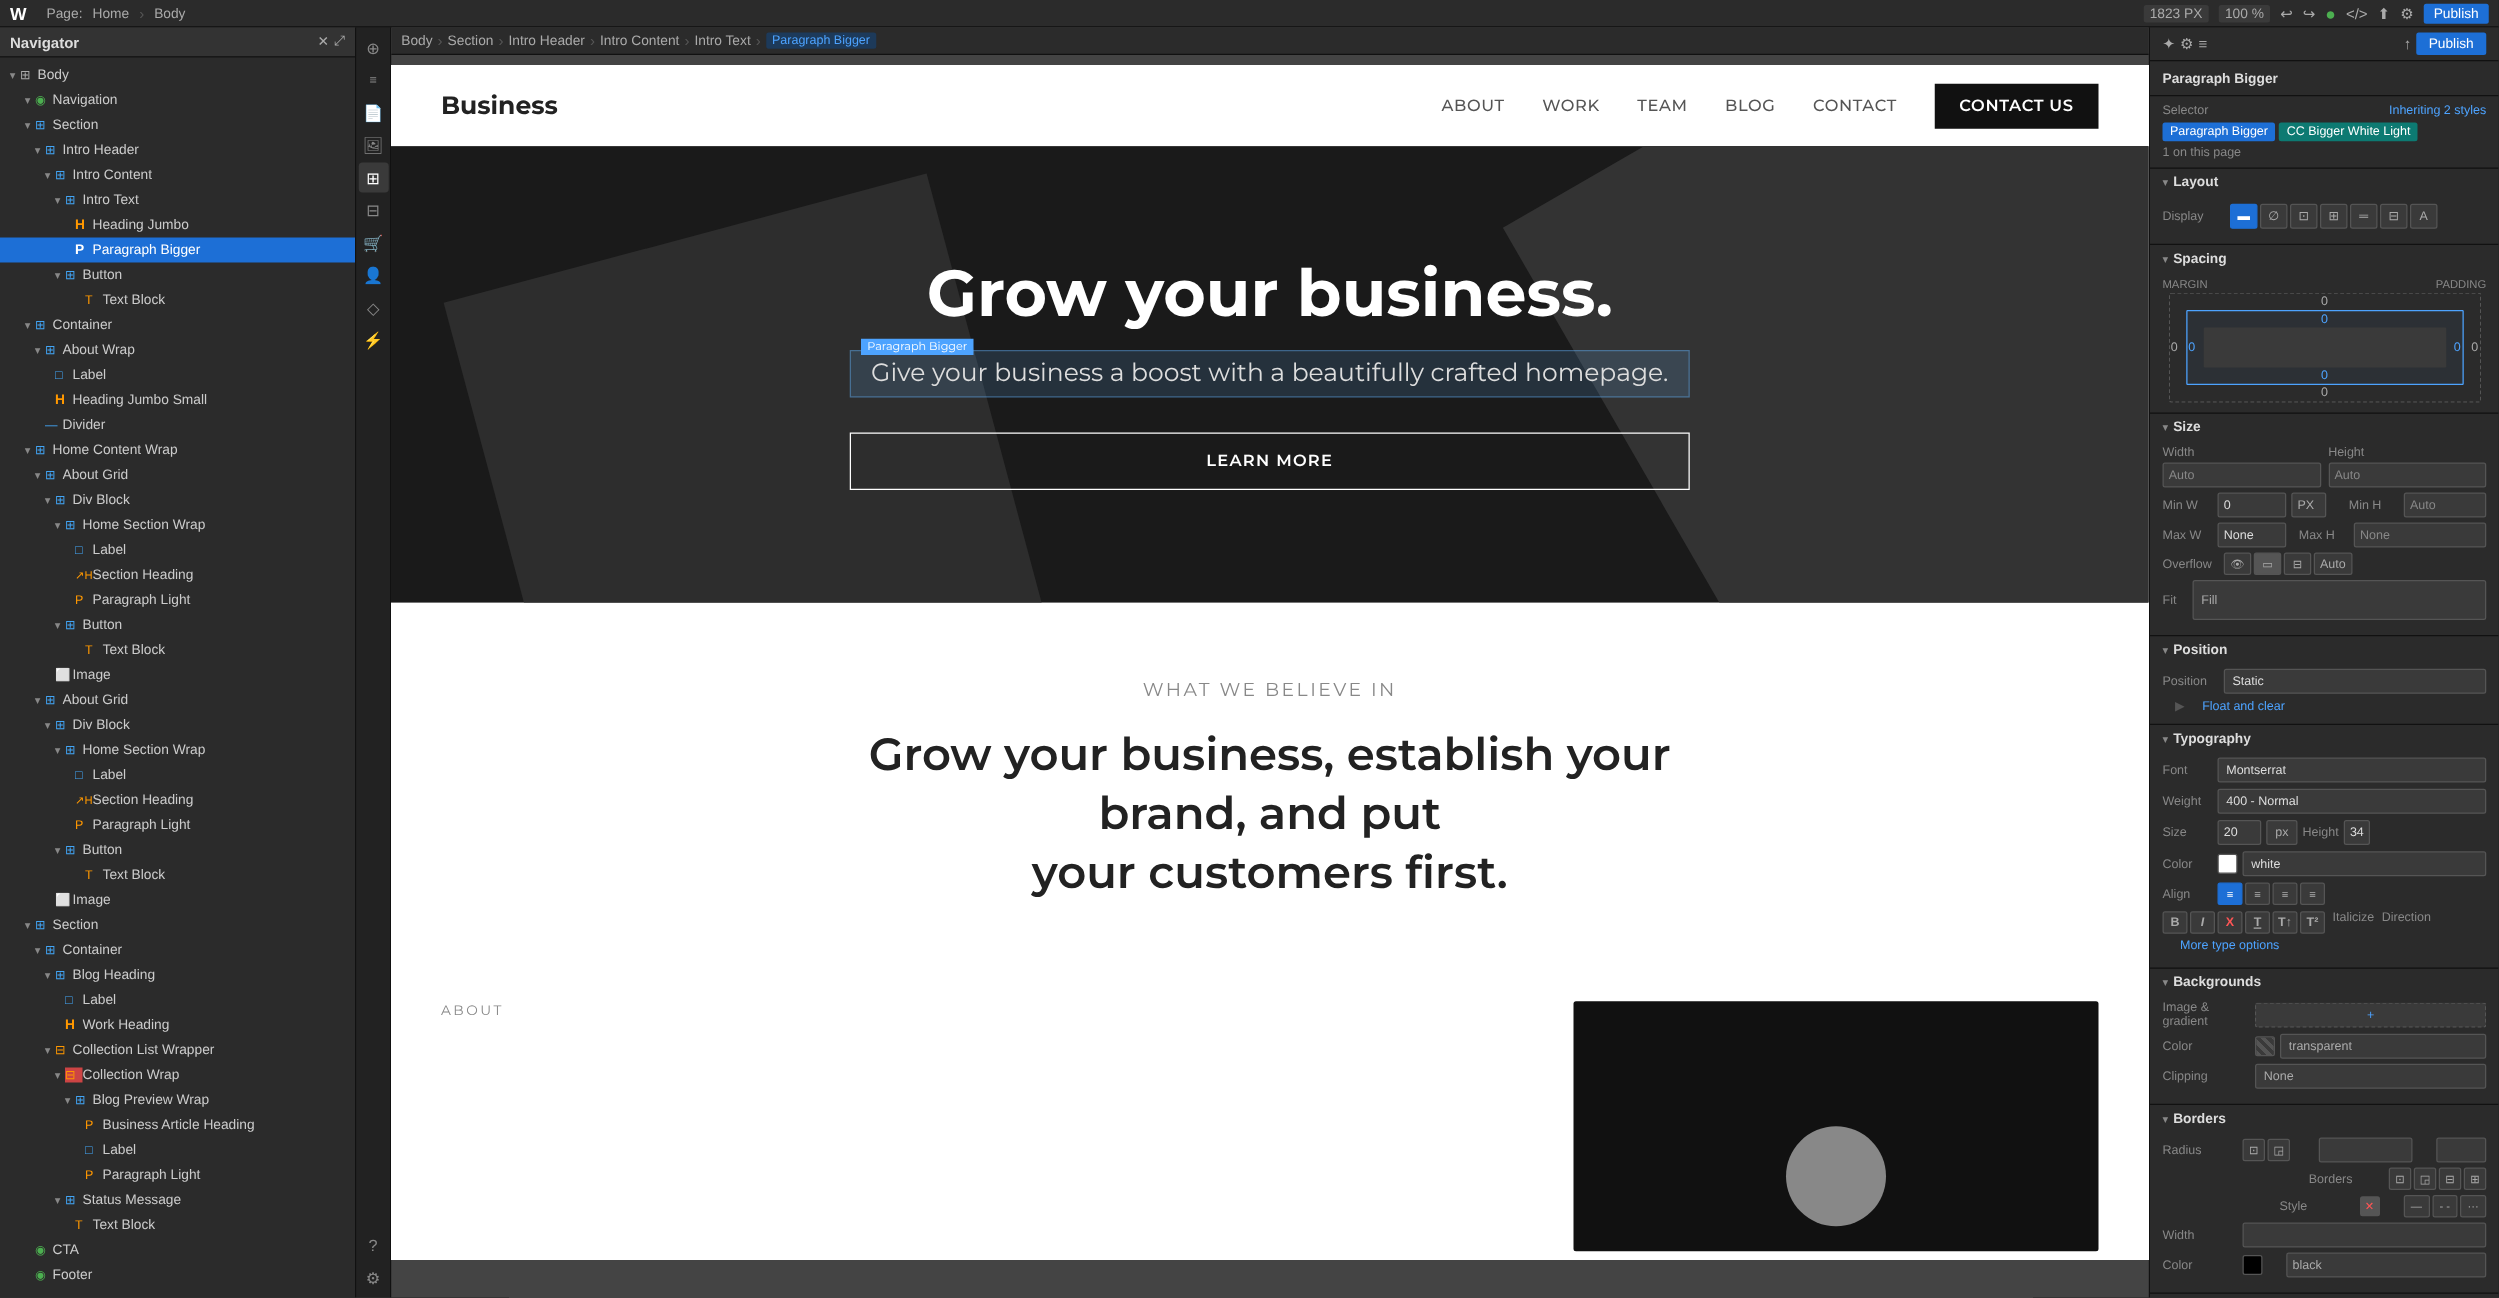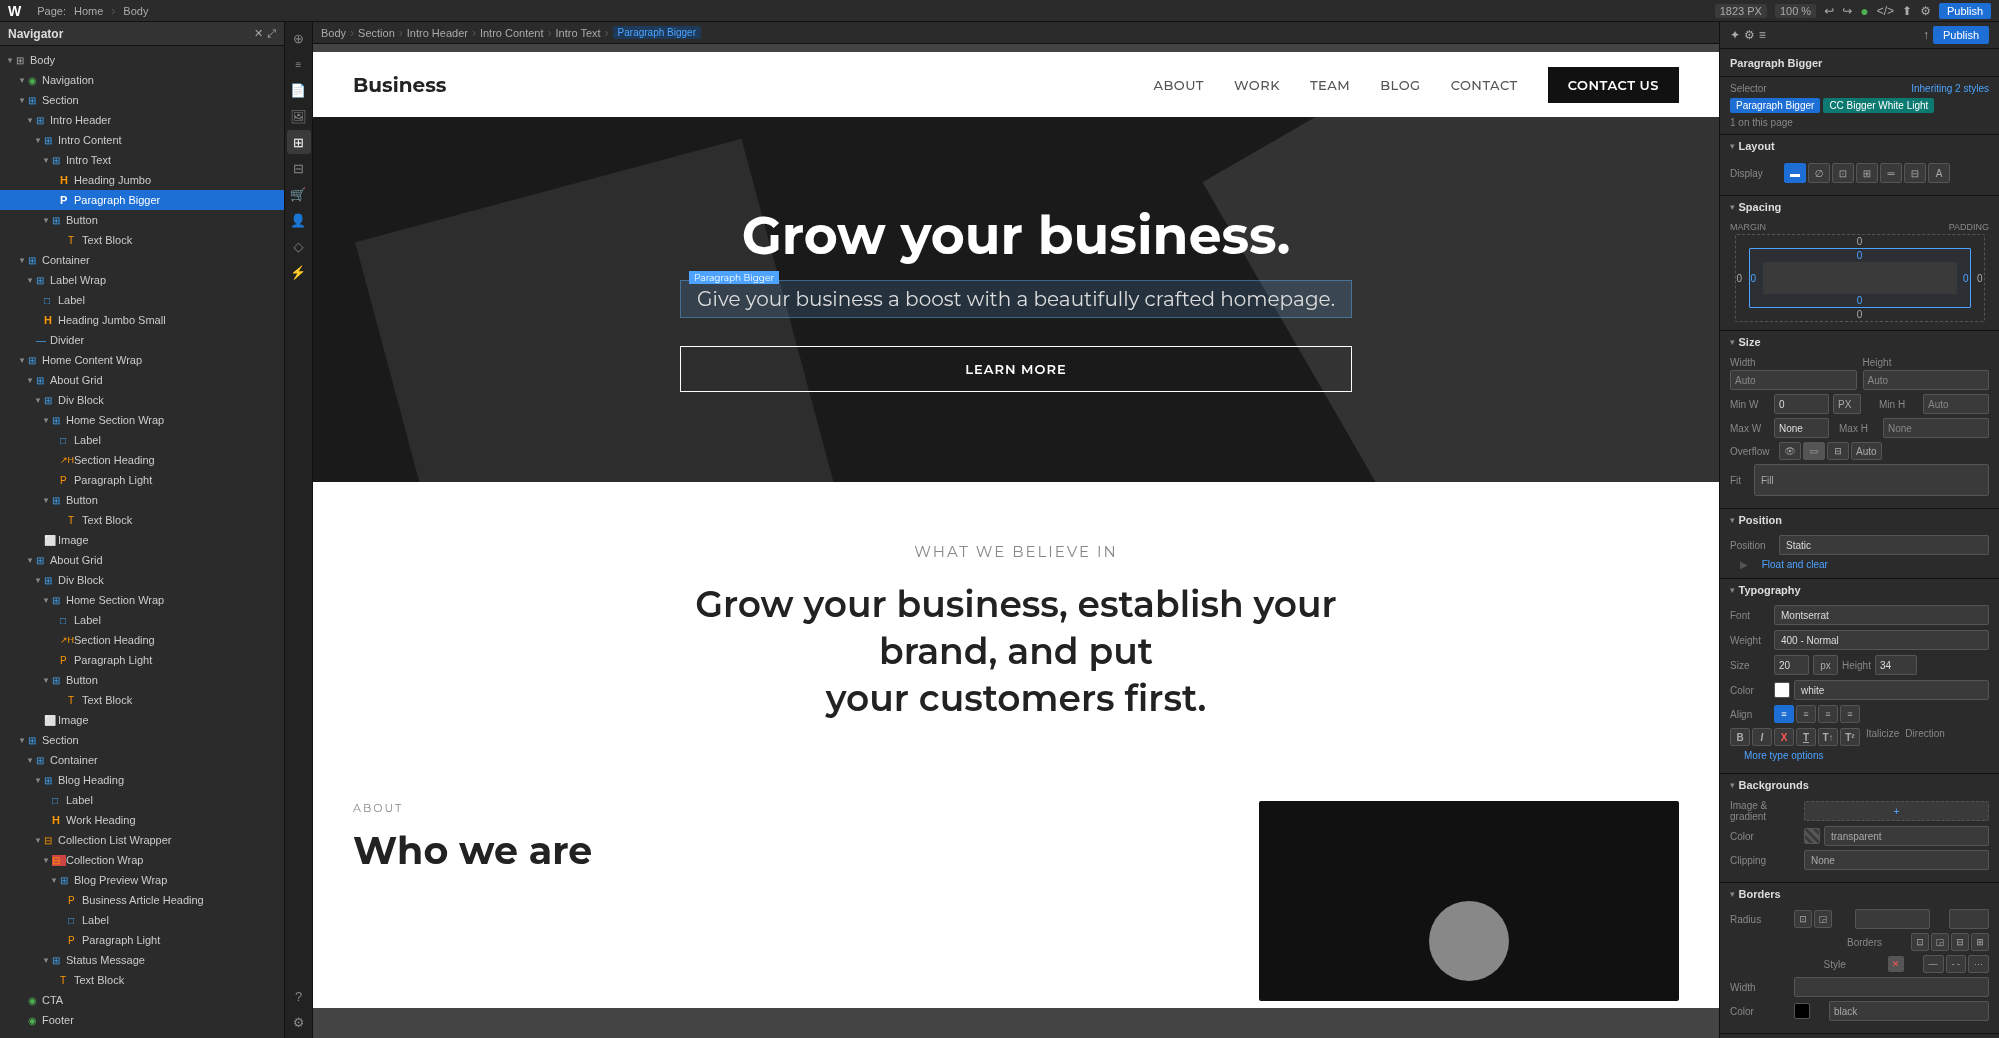--- a/index.html
+++ b/index.html
@@ -283,7 +283,7 @@
       <div class="nav-item" style="padding-left:24px;">
         <span class="nav-arrow">▾</span>
         <span class="nav-icon blue">⊞</span>
-        <span class="nav-label">Label Wrap</span>
+        <span class="nav-label">About Wrap</span>
       </div>
       <div class="nav-item" style="padding-left:32px;">
         <span class="nav-arrow"></span>

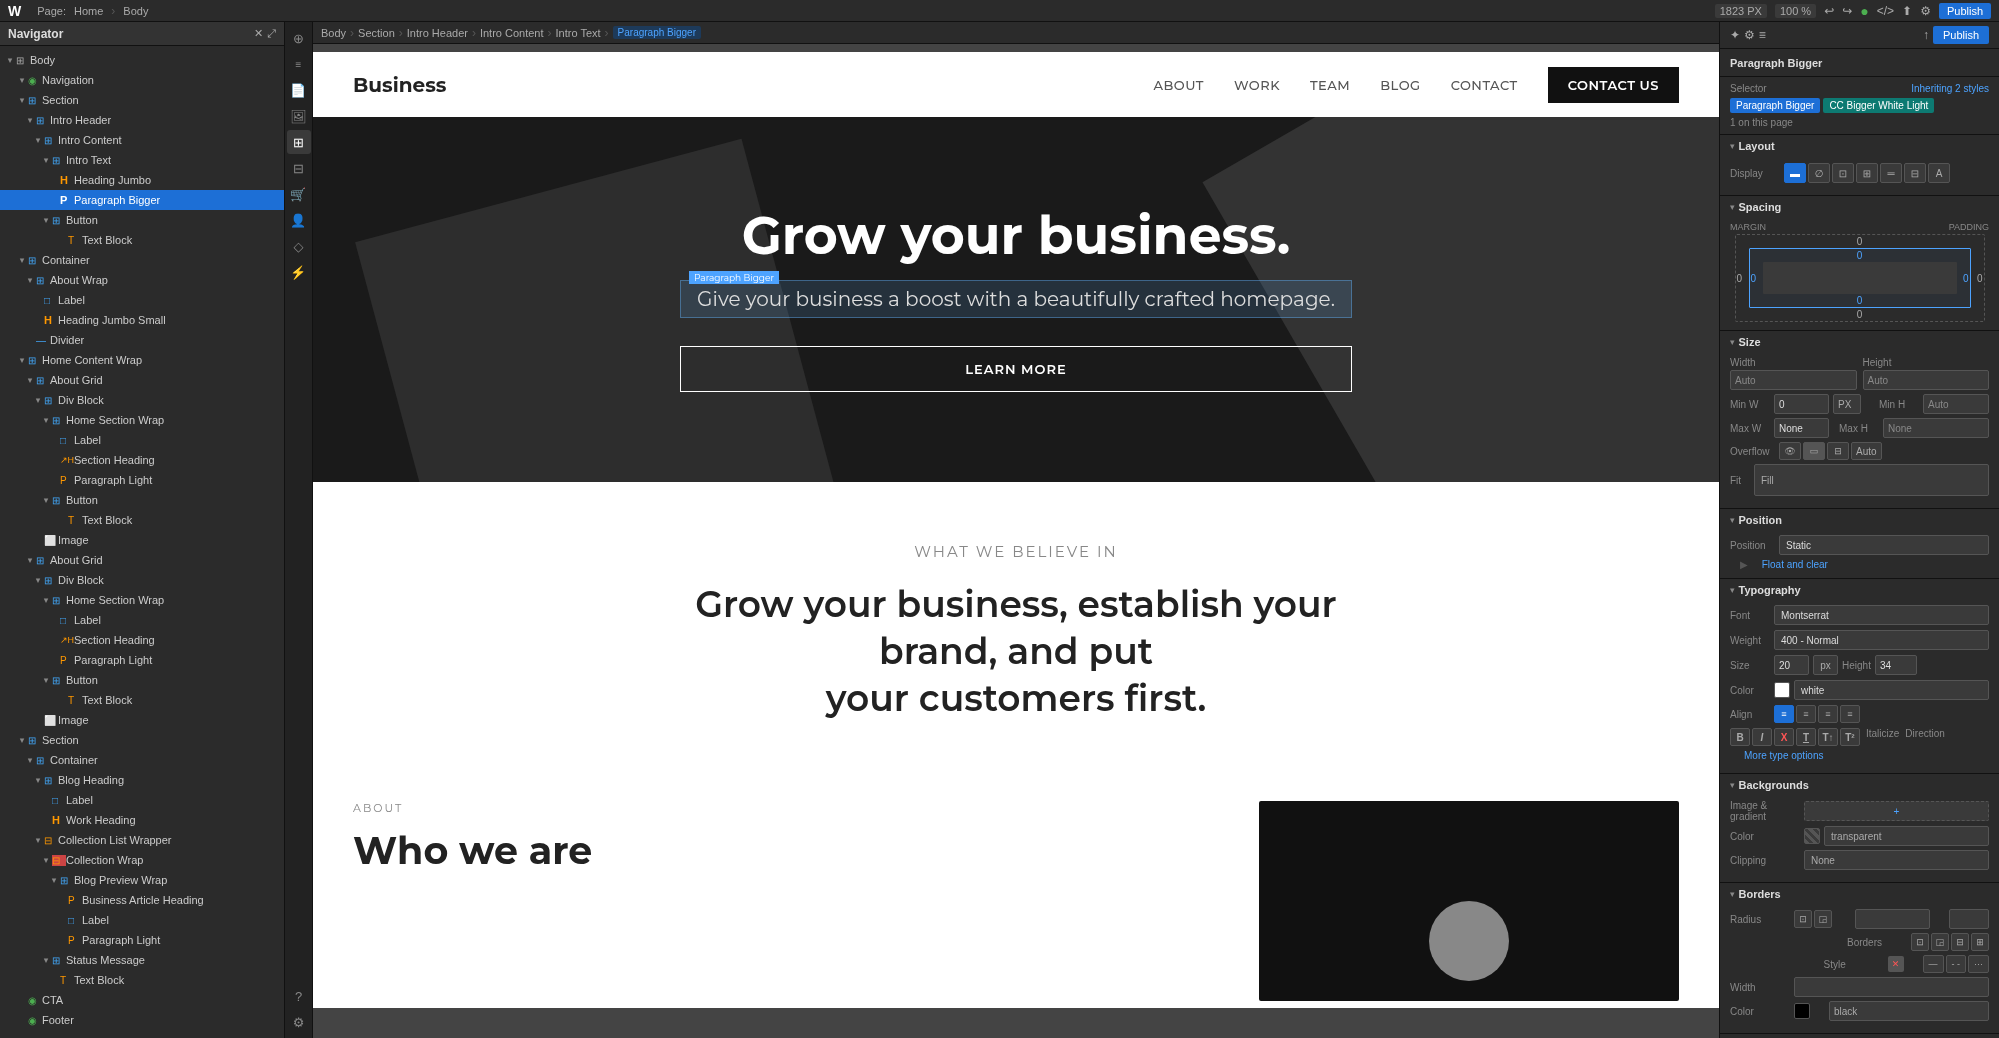--- a/index.html
+++ b/index.html
@@ -152,7 +152,7 @@
     .typo-size-num { background: #3a3a3a; border: 1px solid #555; border-radius: 2px; height: 20px; width: 35px; color: #ddd; font-size: 10px; padding: 0 4px; display: flex; align-items: center; }
     .typo-unit { background: #3a3a3a; border: 1px solid #555; border-radius: 2px; height: 20px; width: 25px; color: #aaa; font-size: 10px; display: flex; align-items: center; justify-content: center; }
     .typo-height-label { color: #888; font-size: 10px; }
-    .typo-height-num { background: #3a3a3a; border: 1px solid #555; border-radius: 2px; height: 20px; width: 42px; color: #ddd; font-size: 10px; padding: 0 4px; display: flex; align-items: center; }
+    .typo-height-num { background: #3a3a3a; border: 1px solid #555; border-radius: 2px; height: 20px; width: 21px; color: #ddd; font-size: 10px; padding: 0 4px; display: flex; align-items: center; }
     .color-swatch { width: 16px; height: 16px; border-radius: 2px; background: #fff; border: 1px solid #555; flex-shrink: 0; cursor: pointer; }
     .color-swatch.transparent { background: repeating-linear-gradient(45deg, #555 0, #555 3px, #3a3a3a 3px, #3a3a3a 6px); }
     .typo-align-btns { display: flex; gap: 2px; }

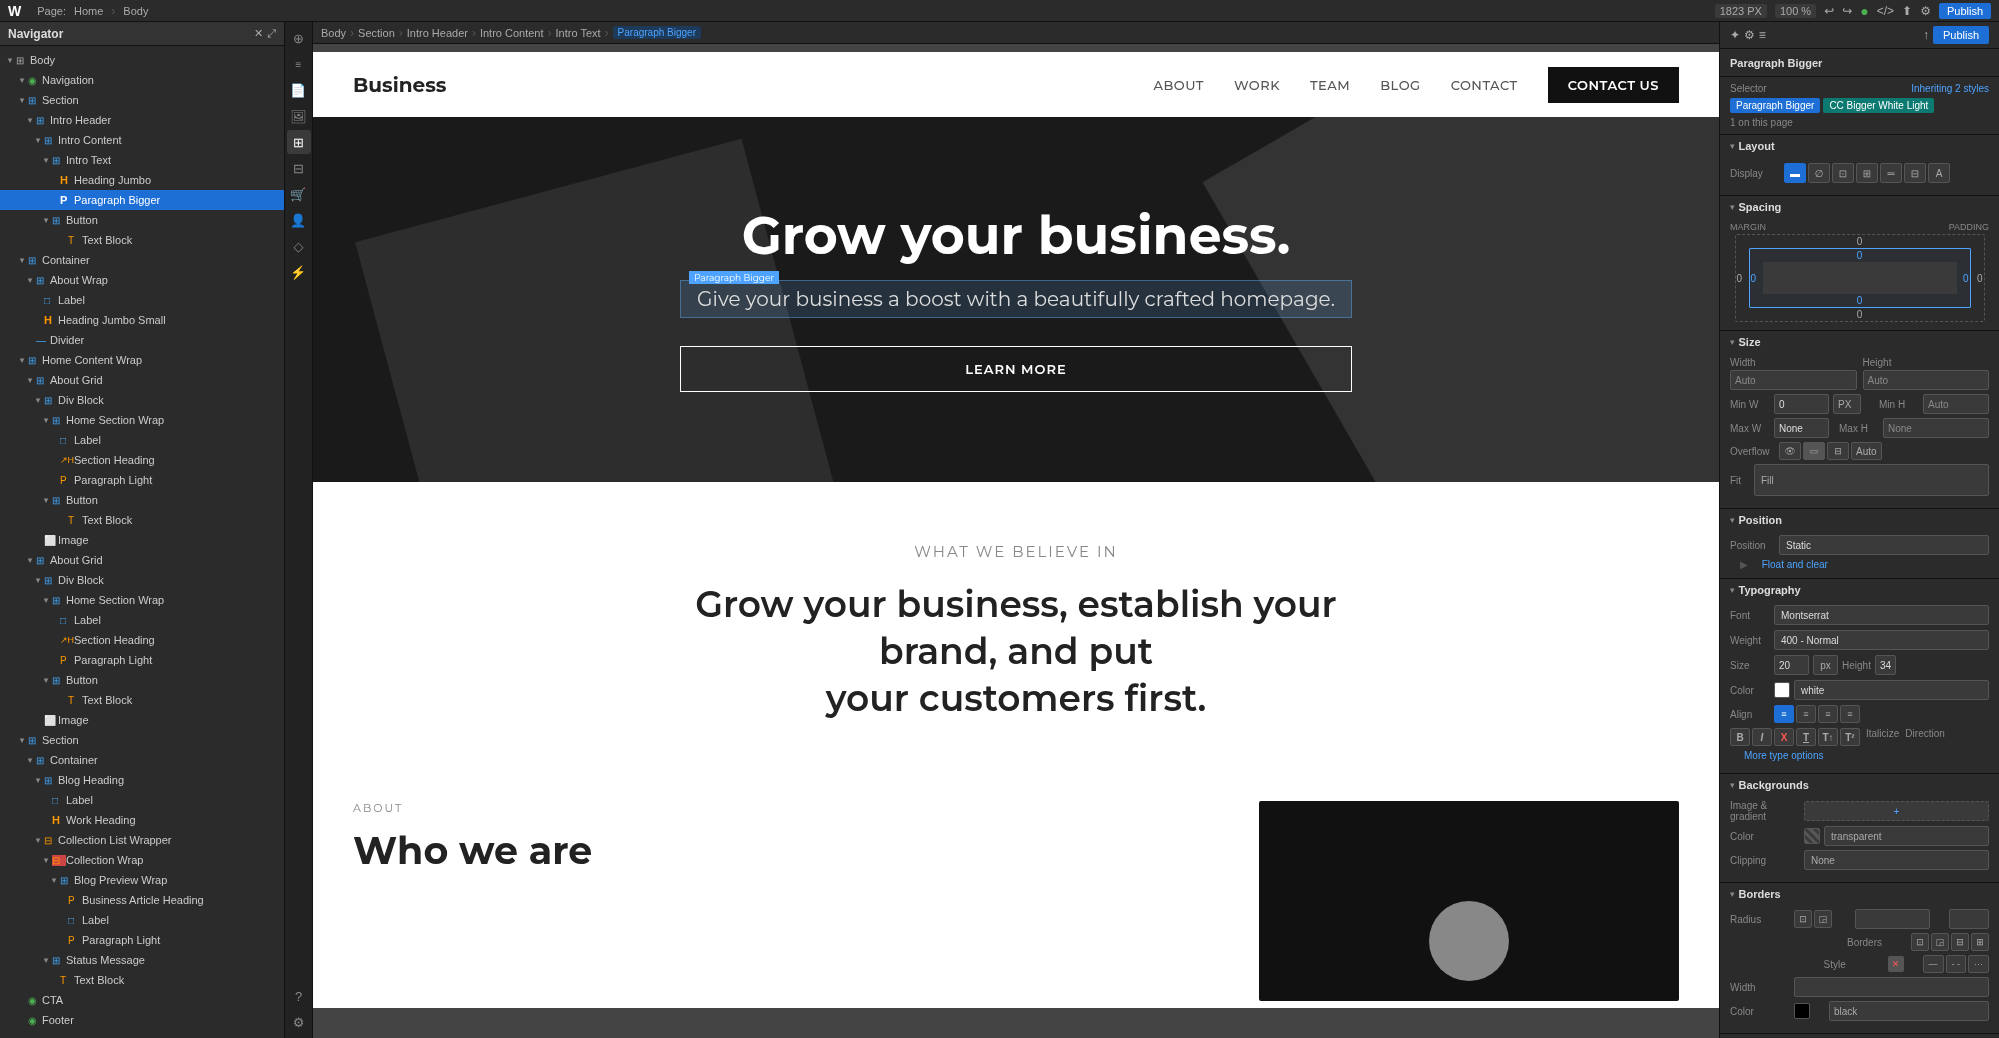--- a/index.html
+++ b/index.html
@@ -564,7 +564,6 @@
         <div class="bottom-section">
           <div class="bottom-left">
             <div class="about-label">ABOUT</div>
-            <div class="about-title">Who we are</div>
           </div>
           <div class="bottom-right">
             <div class="person-circle"></div>

